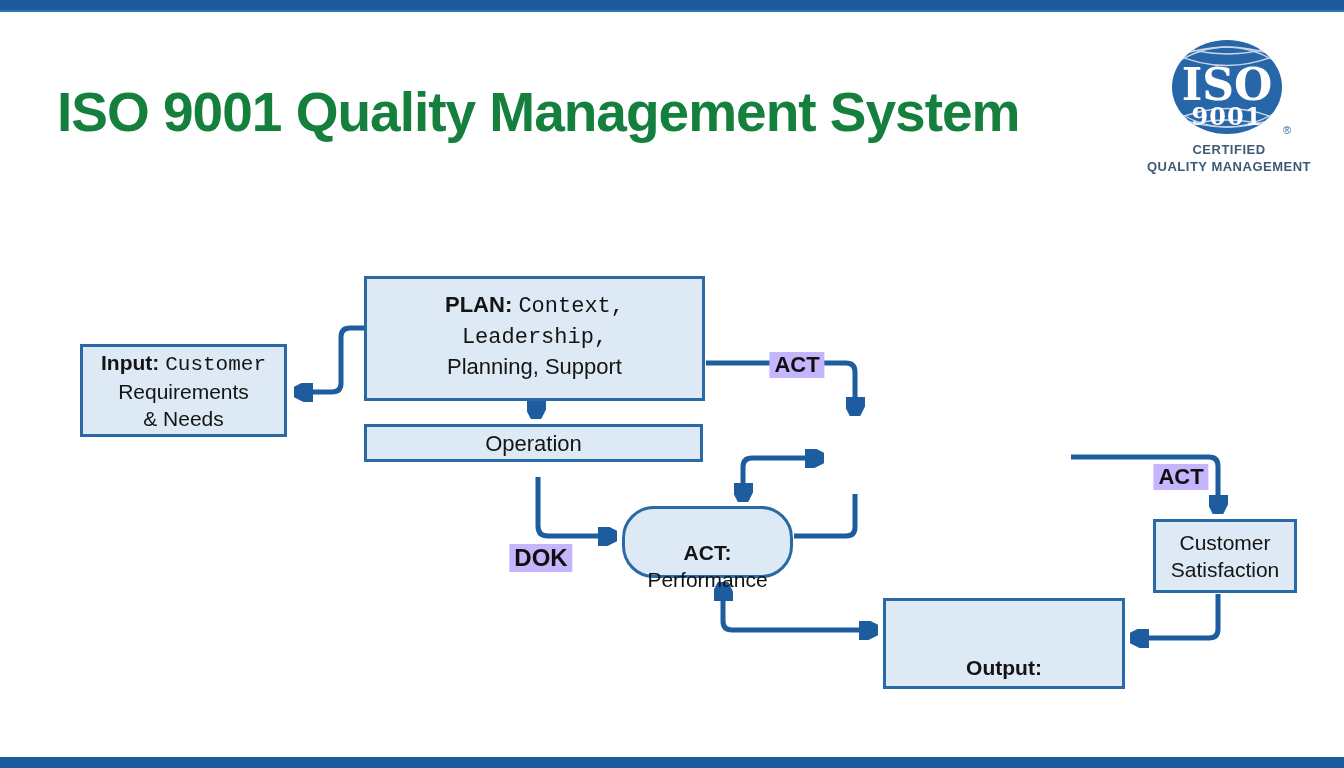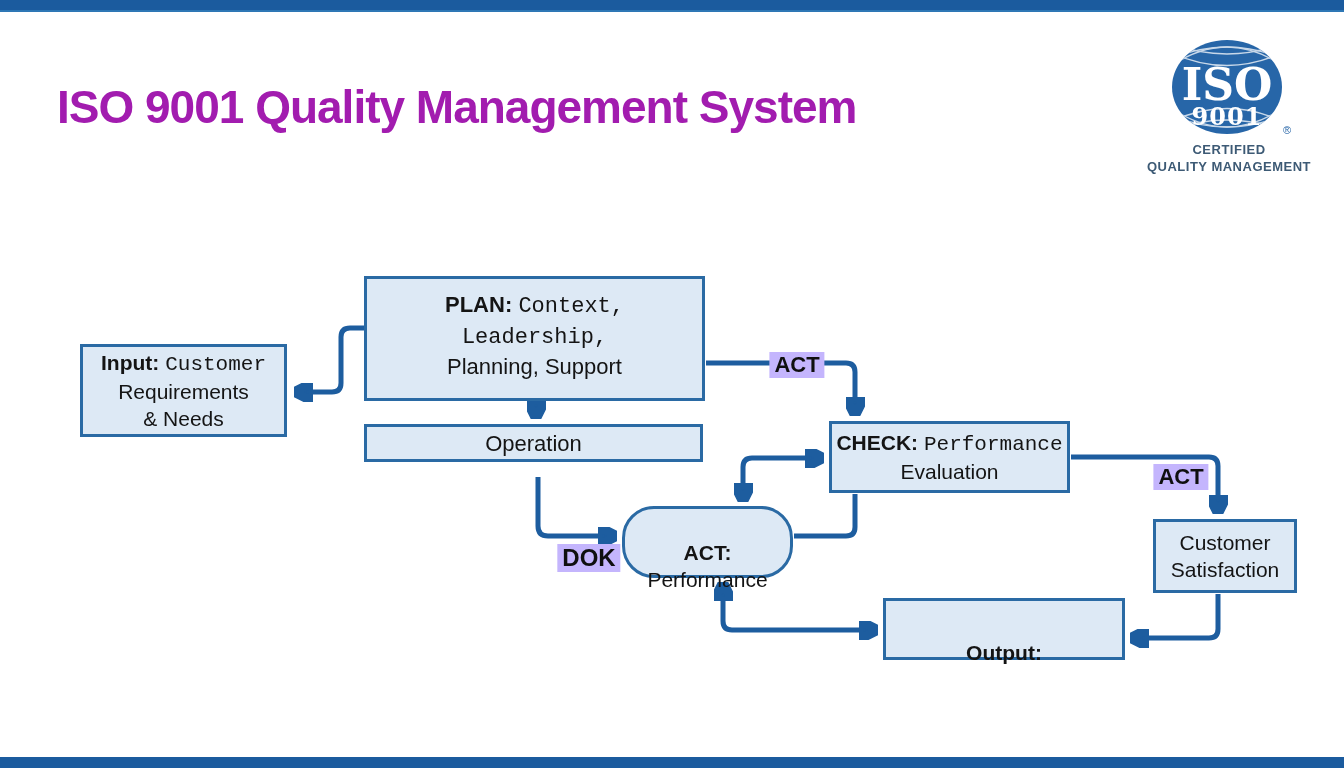--- a/index.html
+++ b/index.html
@@ -22,10 +22,10 @@
   #page-title {
     position: absolute;
     left: 57px; top: 80px;
-    font-size: 46px;
+    font-size: 55px;
     font-weight: bold;
     letter-spacing: -1px;
-    color: #a21caf;
+    color: #15803d;
     white-space: nowrap;
   }
 

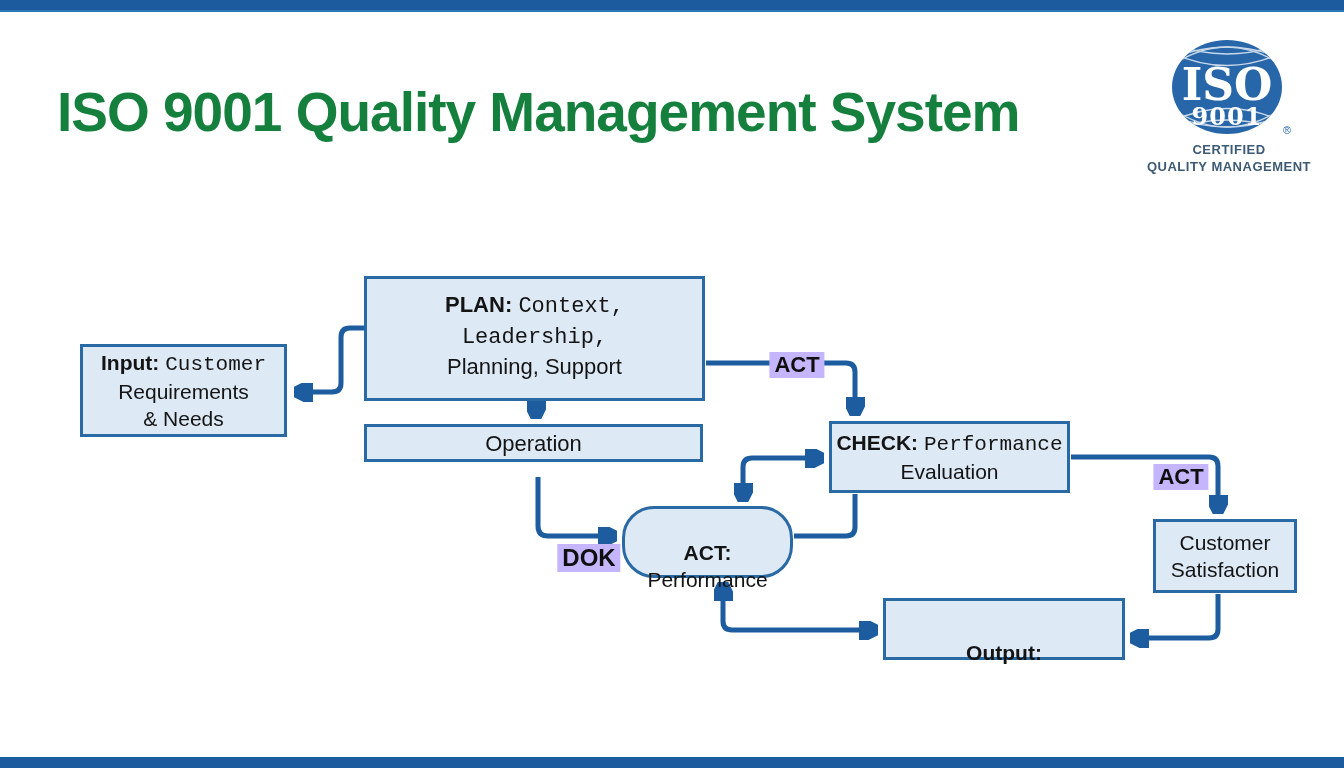--- a/index.html
+++ b/index.html
@@ -157,10 +157,6 @@
     <div>Performance</div>
   </div>
 
-  <div class="node" id="node-check">
-    <div><span class="kw">CHECK:</span><span class="rest">Performance</span></div>
-    <div>Evaluation</div>
-  </div>
 
   <div class="node" id="node-customer">
     <div>Customer</div>

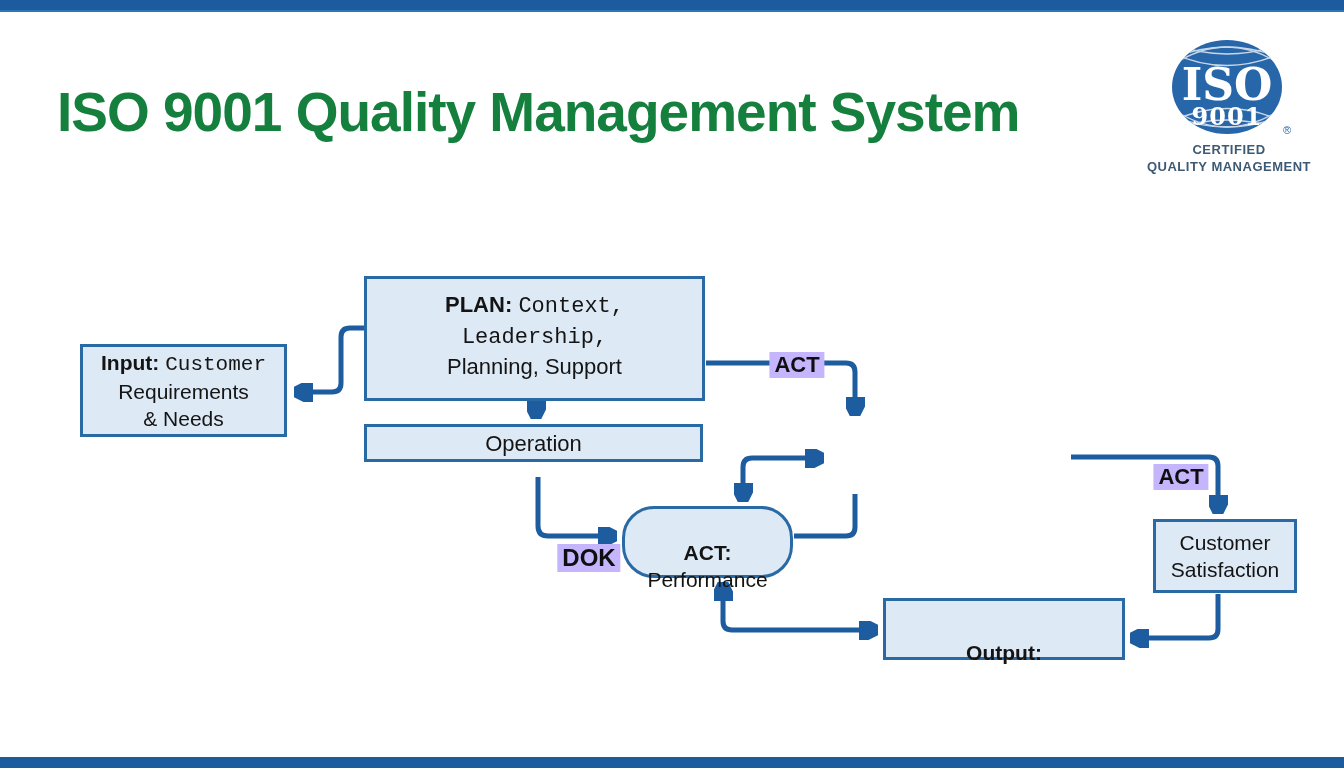--- a/index.html
+++ b/index.html
@@ -80,7 +80,7 @@
     white-space: nowrap;
   }
   #label-act-top   { left: 797px;  top: 365px; font-size: 22px; }
-  #label-dok       { left: 541px;  top: 558px; font-size: 24px; margin-left: 48px; }
+  #label-dok       { left: 541px;  top: 558px; font-size: 24px; }
   #label-act-right { left: 1181px; top: 477px; font-size: 22px; }
 </style>
 </head>

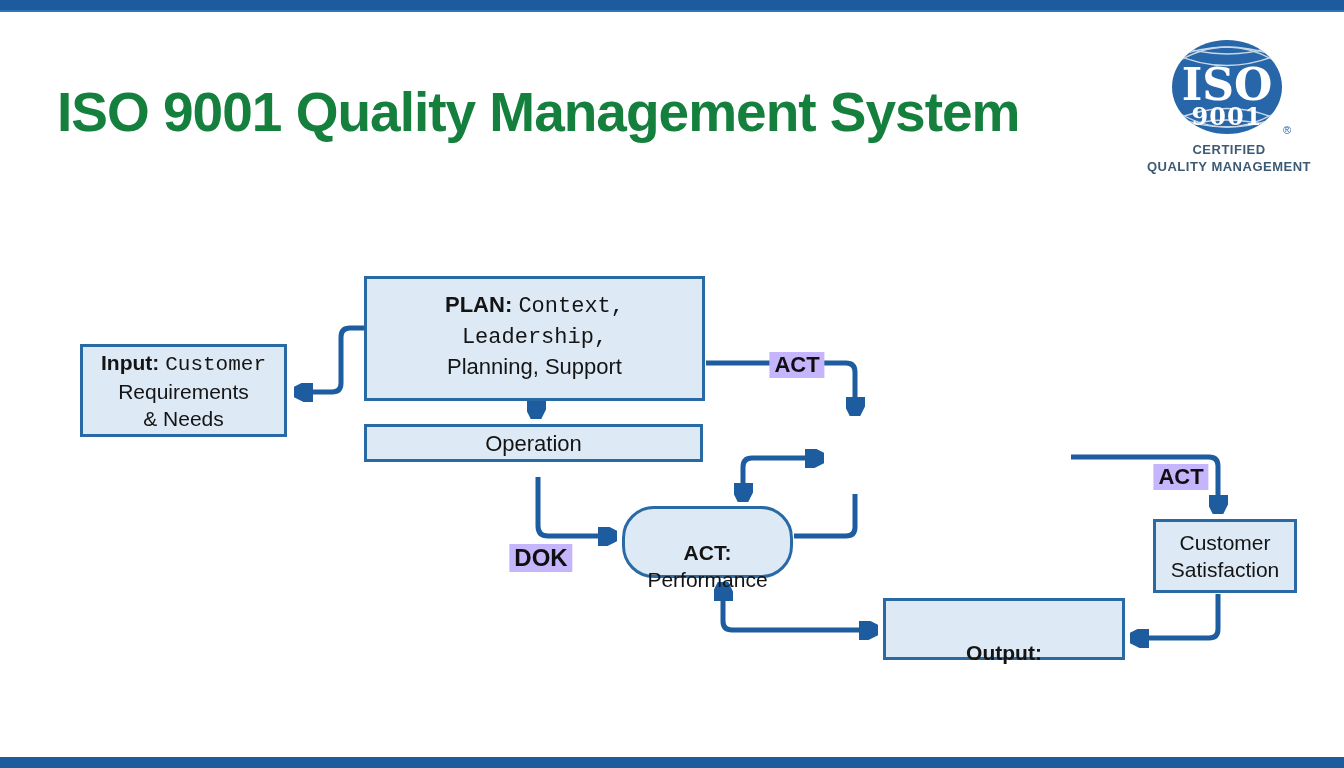--- a/index.html
+++ b/index.html
@@ -67,7 +67,7 @@
   #node-act     { left: 622px; top: 506px; width: 171px; height: 72px; border-radius: 32px;  }
   #node-check   { left: 829px; top: 421px; width: 241px; height: 72px;  }
   #node-customer{ left: 1153px; top: 519px; width: 144px; height: 74px; }
-  #node-output  { left: 883px; top: 598px; width: 242px; height: 62px;  }
+  #node-output  { left: 883px; top: 598px; width: 242px; height: 91px;  }
 
   
   .edge-label {

